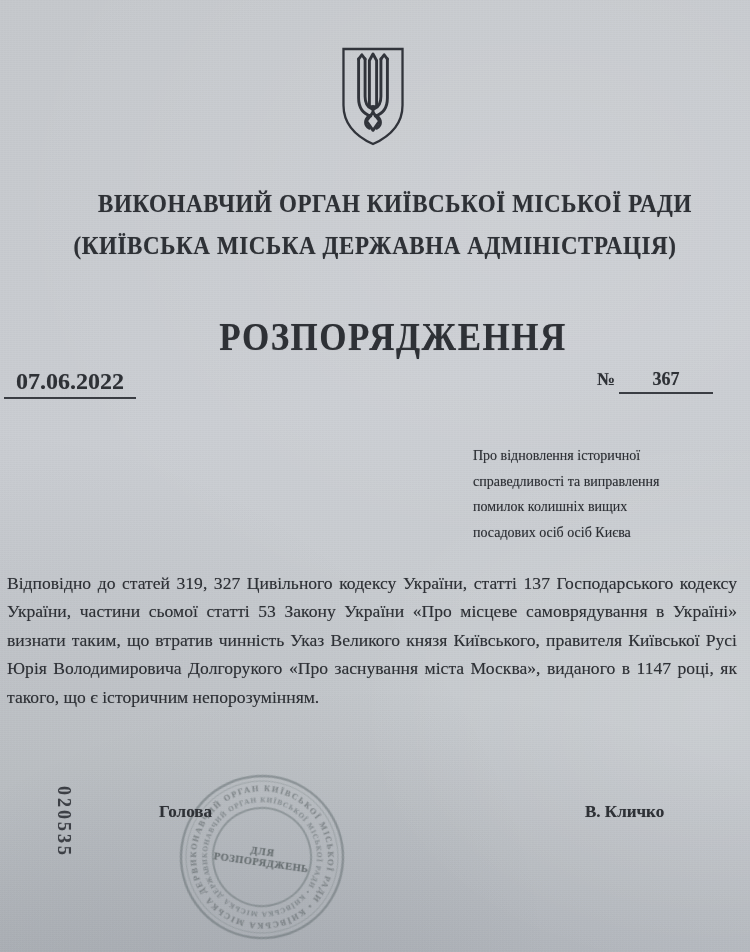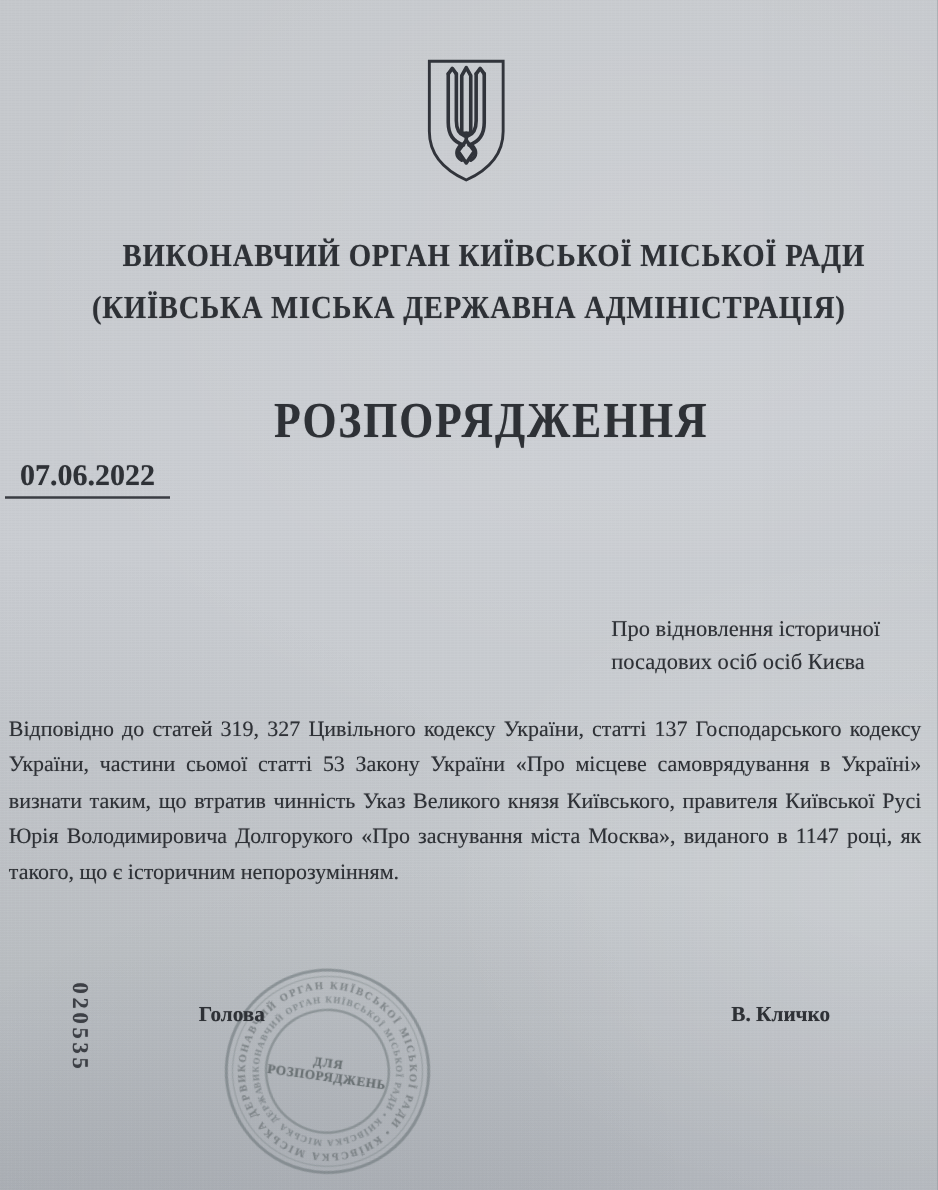--- a/index.html
+++ b/index.html
@@ -94,6 +94,9 @@
     <div class="doc-title">РОЗПОРЯДЖЕННЯ</div>
 
     <div class="date-field">07.06.2022</div>
+    <div class="number-field">
+      <span class="number-label">№</span><span class="number-line">367</span>
+    </div>
 
     <div class="subject">
       <div>Про відновлення історичної</div>

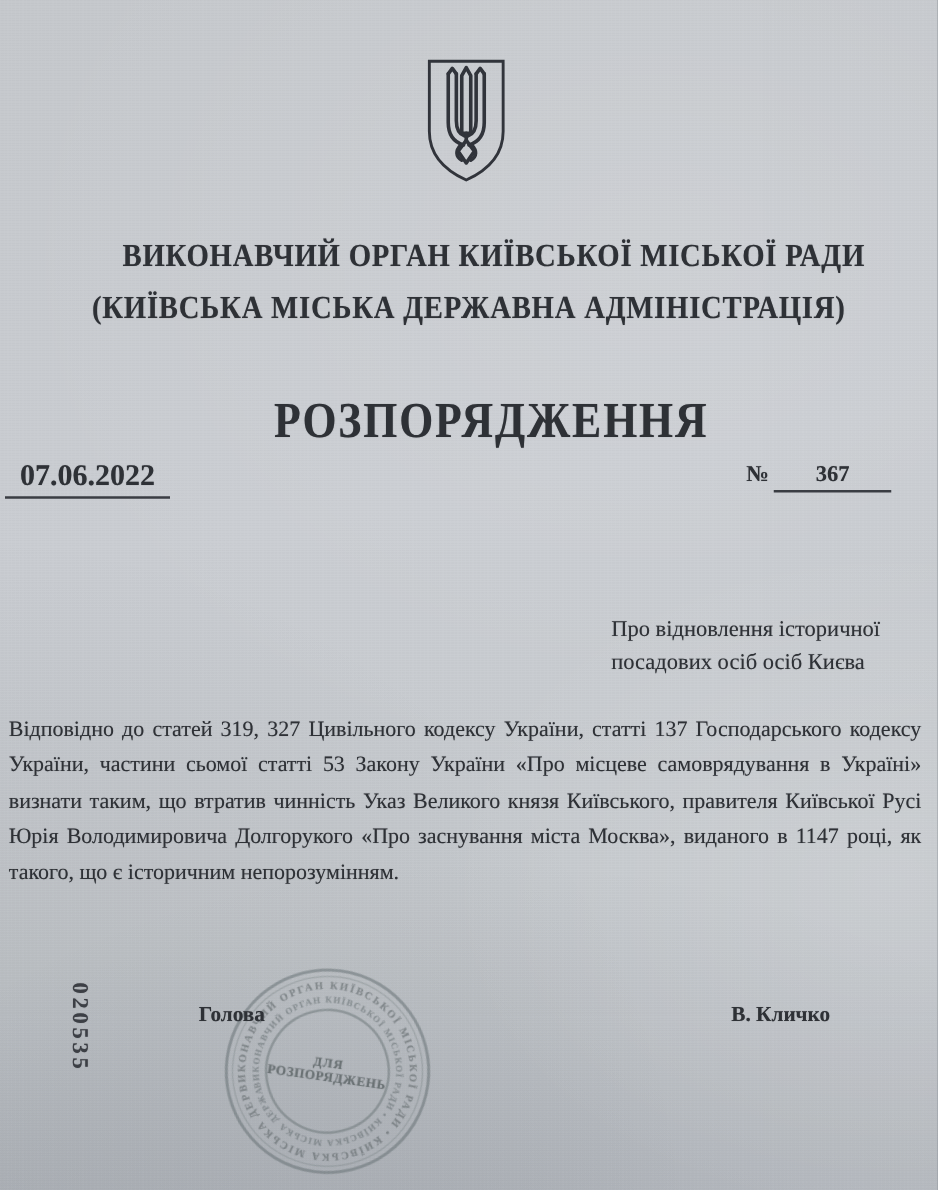--- a/index.html
+++ b/index.html
@@ -42,8 +42,8 @@
   .number-line { display:inline-block; width:94px; margin-left:4px; text-align:center;
     border-bottom:2px solid #3a3d43; padding-bottom:2px; font-weight:bold; }
 
-  .subject { position:absolute; left:489px; top:443px; font-size:18px; line-height:25.7px;
-    white-space:nowrap;margin-top:48px; }
+  .subject { position:absolute; left:473px; top:443px; font-size:14px; line-height:25.7px;
+    white-space:nowrap; }
 
   .body-par { position:absolute; left:7px; top:569px; width:730px;
     font-size:17.6px; line-height:28.4px; text-align:justify; }

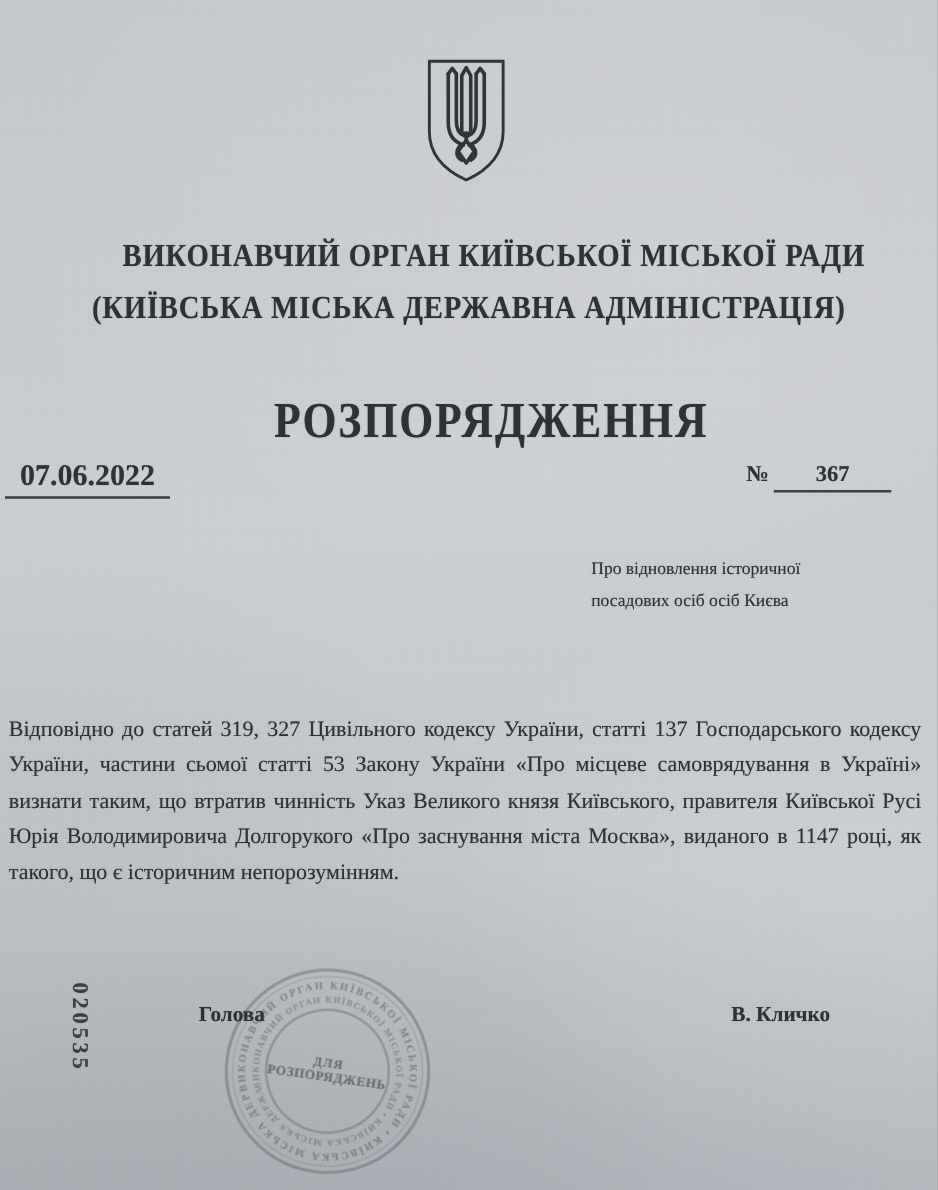--- a/index.html
+++ b/index.html
@@ -100,6 +100,7 @@
 
     <div class="subject">
       <div>Про відновлення історичної</div>
+      <div>справедливості та виправлення</div>
       <div>посадових осіб осіб Києва</div>
     </div>
 

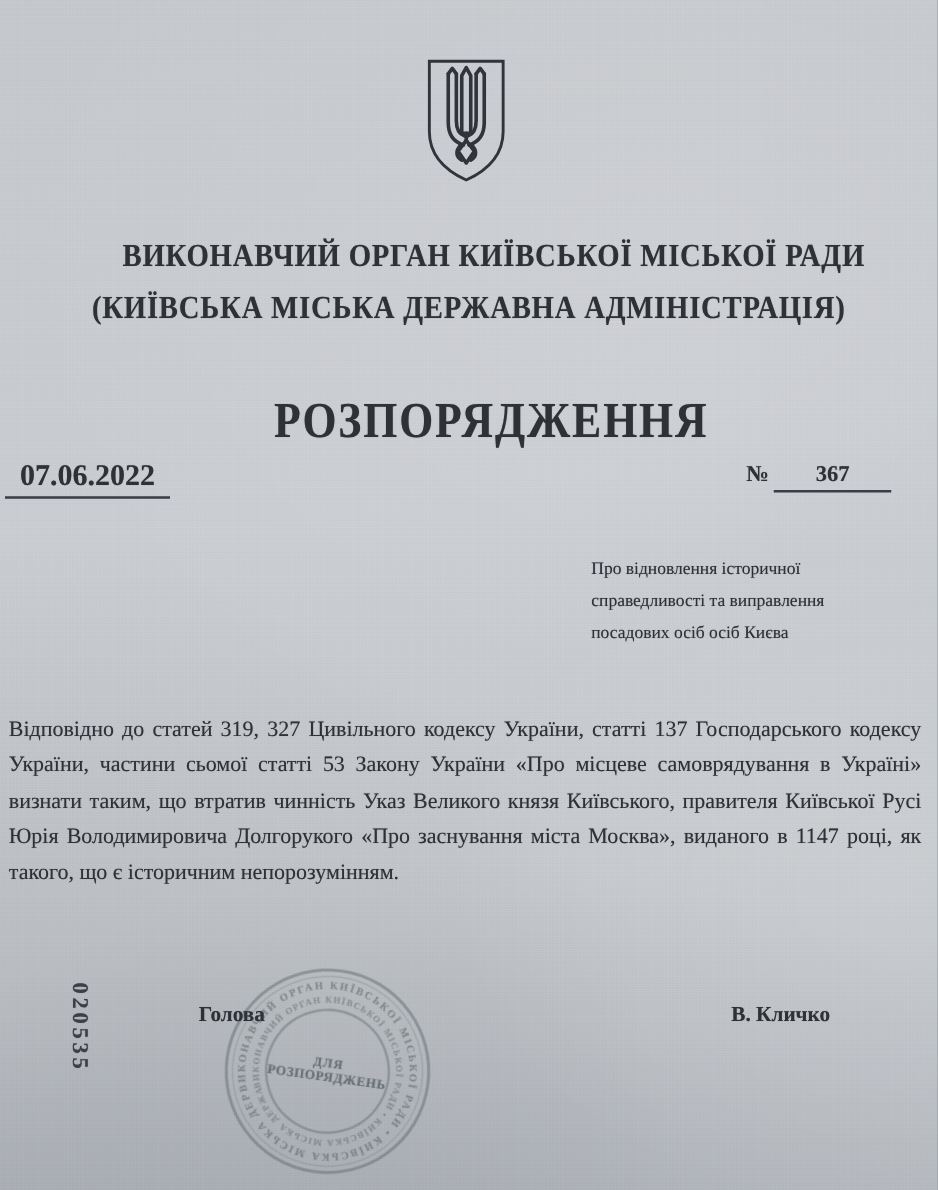--- a/index.html
+++ b/index.html
@@ -101,6 +101,7 @@
     <div class="subject">
       <div>Про відновлення історичної</div>
       <div>справедливості та виправлення</div>
+      <div>помилок колишніх вищих</div>
       <div>посадових осіб осіб Києва</div>
     </div>
 

